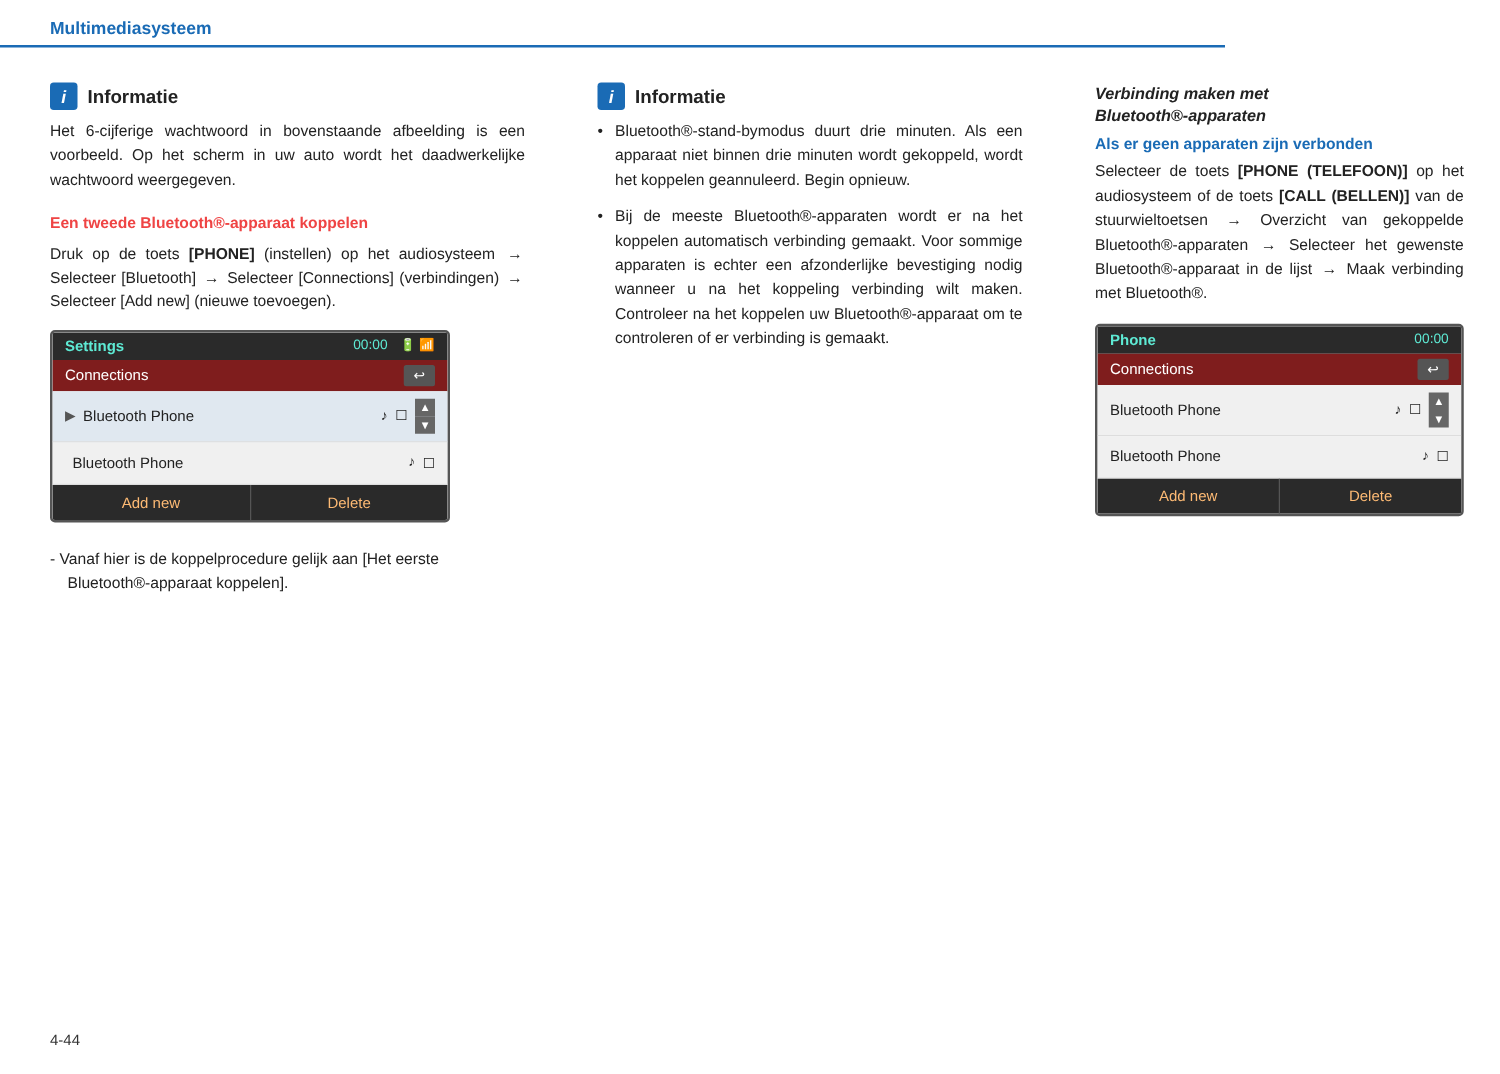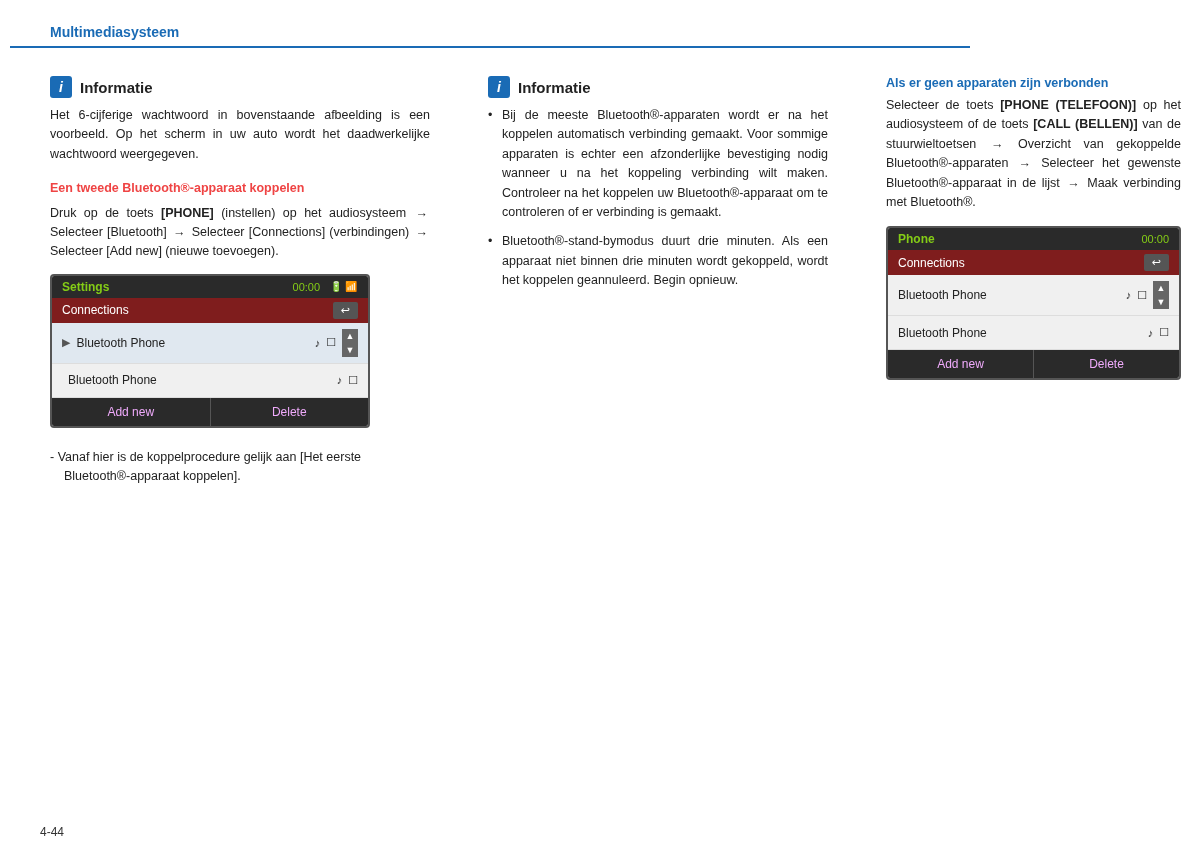--- a/index.html
+++ b/index.html
@@ -15,7 +15,7 @@
     .page {
       width: 980px;
       height: 859px;
-      padding: 10px;
+      padding: 0;
       position: relative;
     }
     

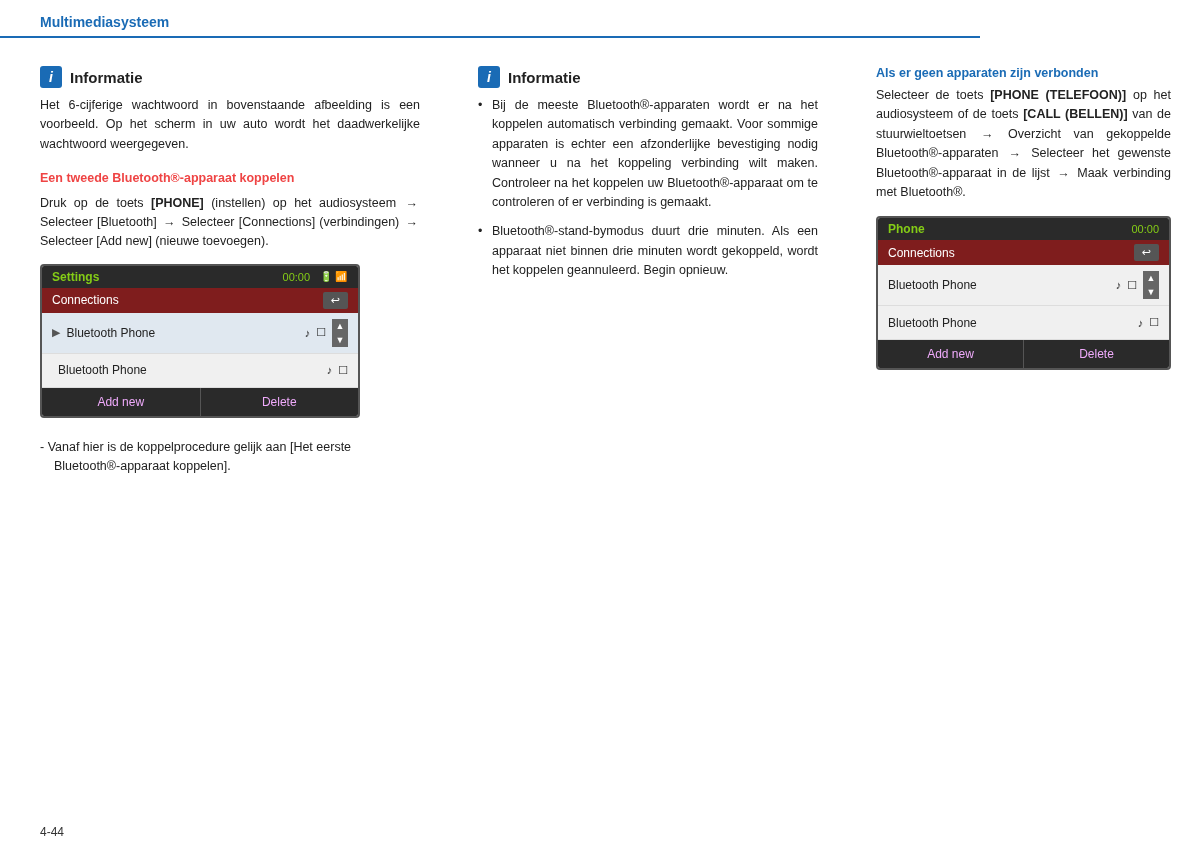--- a/index.html
+++ b/index.html
@@ -378,6 +378,10 @@
 
     <div class="col-right">
 
+      <div class="right-heading">
+        <span>Verbinding maken met</span><br>
+        <span>Bluetooth®-apparaten</span>
+      </div>
 
       <div class="right-subheading">Als er geen apparaten zijn verbonden</div>
 

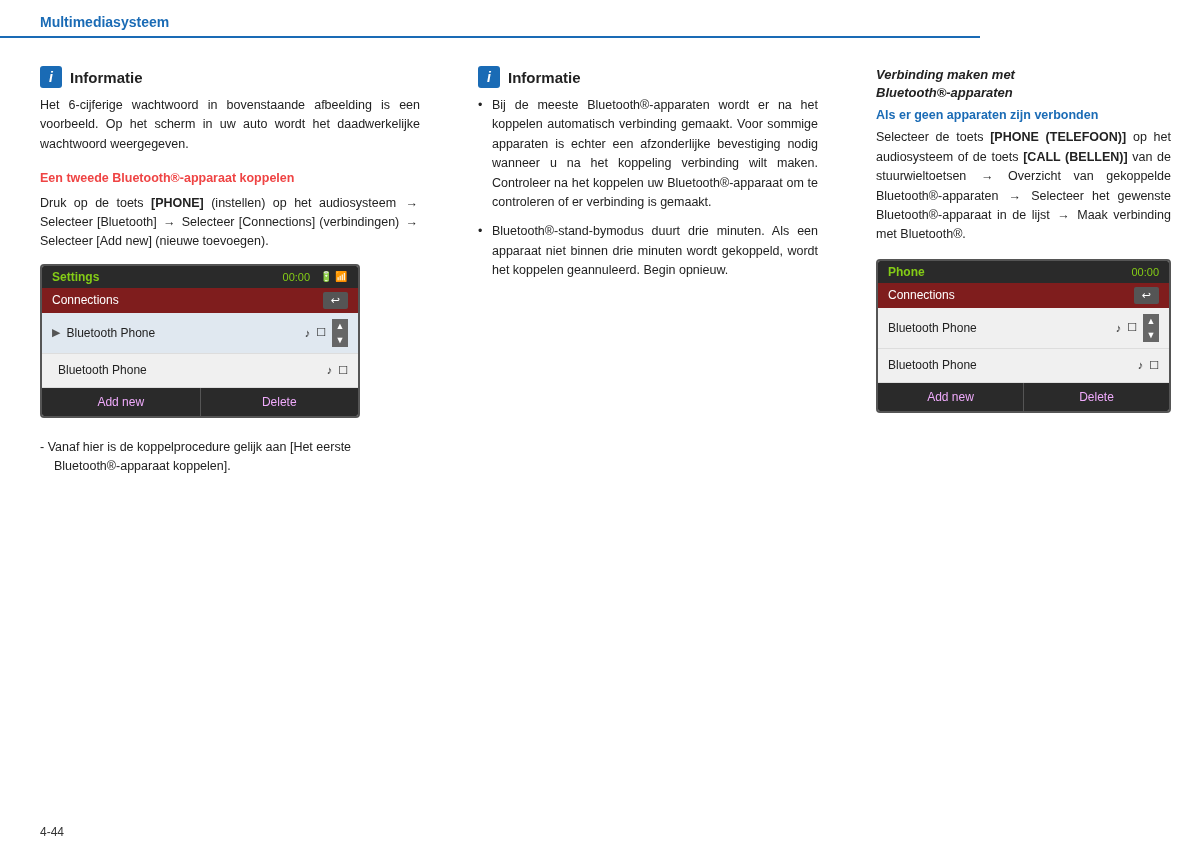--- a/index.html
+++ b/index.html
@@ -367,8 +367,8 @@
           <span class="info-title">Informatie</span>
         </div>
         <ul class="bullet-list">
+          <li>Bluetooth®-stand-bymodus duurt drie minuten. Als een apparaat niet binnen drie minuten wordt gekoppeld, wordt het koppelen geannuleerd. Begin opnieuw.</li>
           <li>Bij de meeste Bluetooth®-apparaten wordt er na het koppelen automatisch verbinding gemaakt. Voor sommige apparaten is echter een afzonderlijke bevestiging nodig wanneer u na het koppeling verbinding wilt maken. Controleer na het koppelen uw Bluetooth®-apparaat om te controleren of er verbinding is gemaakt.</li>
-          <li>Bluetooth®-stand-bymodus duurt drie minuten. Als een apparaat niet binnen drie minuten wordt gekoppeld, wordt het koppelen geannuleerd. Begin opnieuw.</li>
         </ul>
       </div>
 

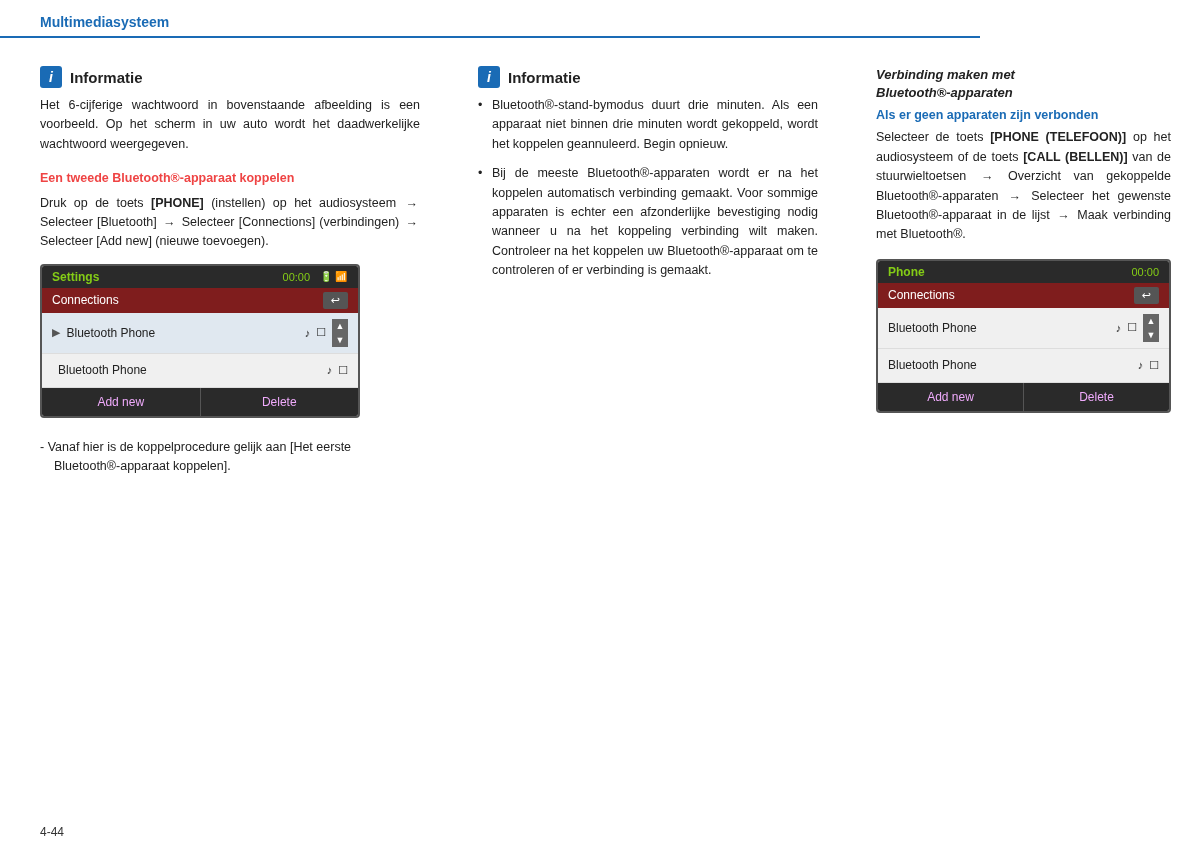--- a/index.html
+++ b/index.html
@@ -130,9 +130,9 @@
     }
     .screen-header {
       background: #2a2a2a;
-      color: #84cc16;
-      display: flex;
-      align-items: center;
+      color: #5eead4;
+      display: flex;
+      align-items: flex-start;
       padding: 4px 10px;
       font-size: 12px;
       gap: 10px;

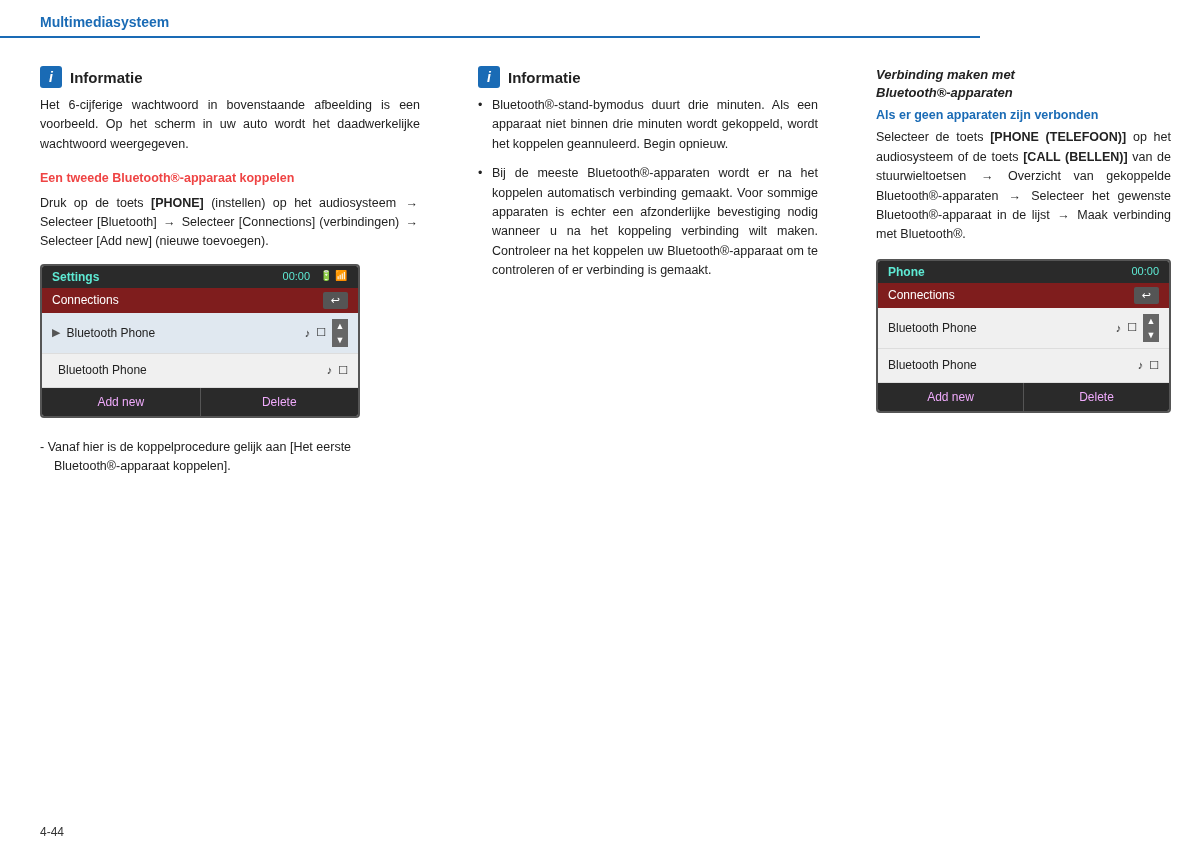--- a/index.html
+++ b/index.html
@@ -218,7 +218,7 @@
     }
     .screen-footer-btn {
       flex: 1;
-      color: #f0abfc;
+      color: #fdba74;
       text-align: center;
       padding: 7px 0;
       font-size: 12px;

